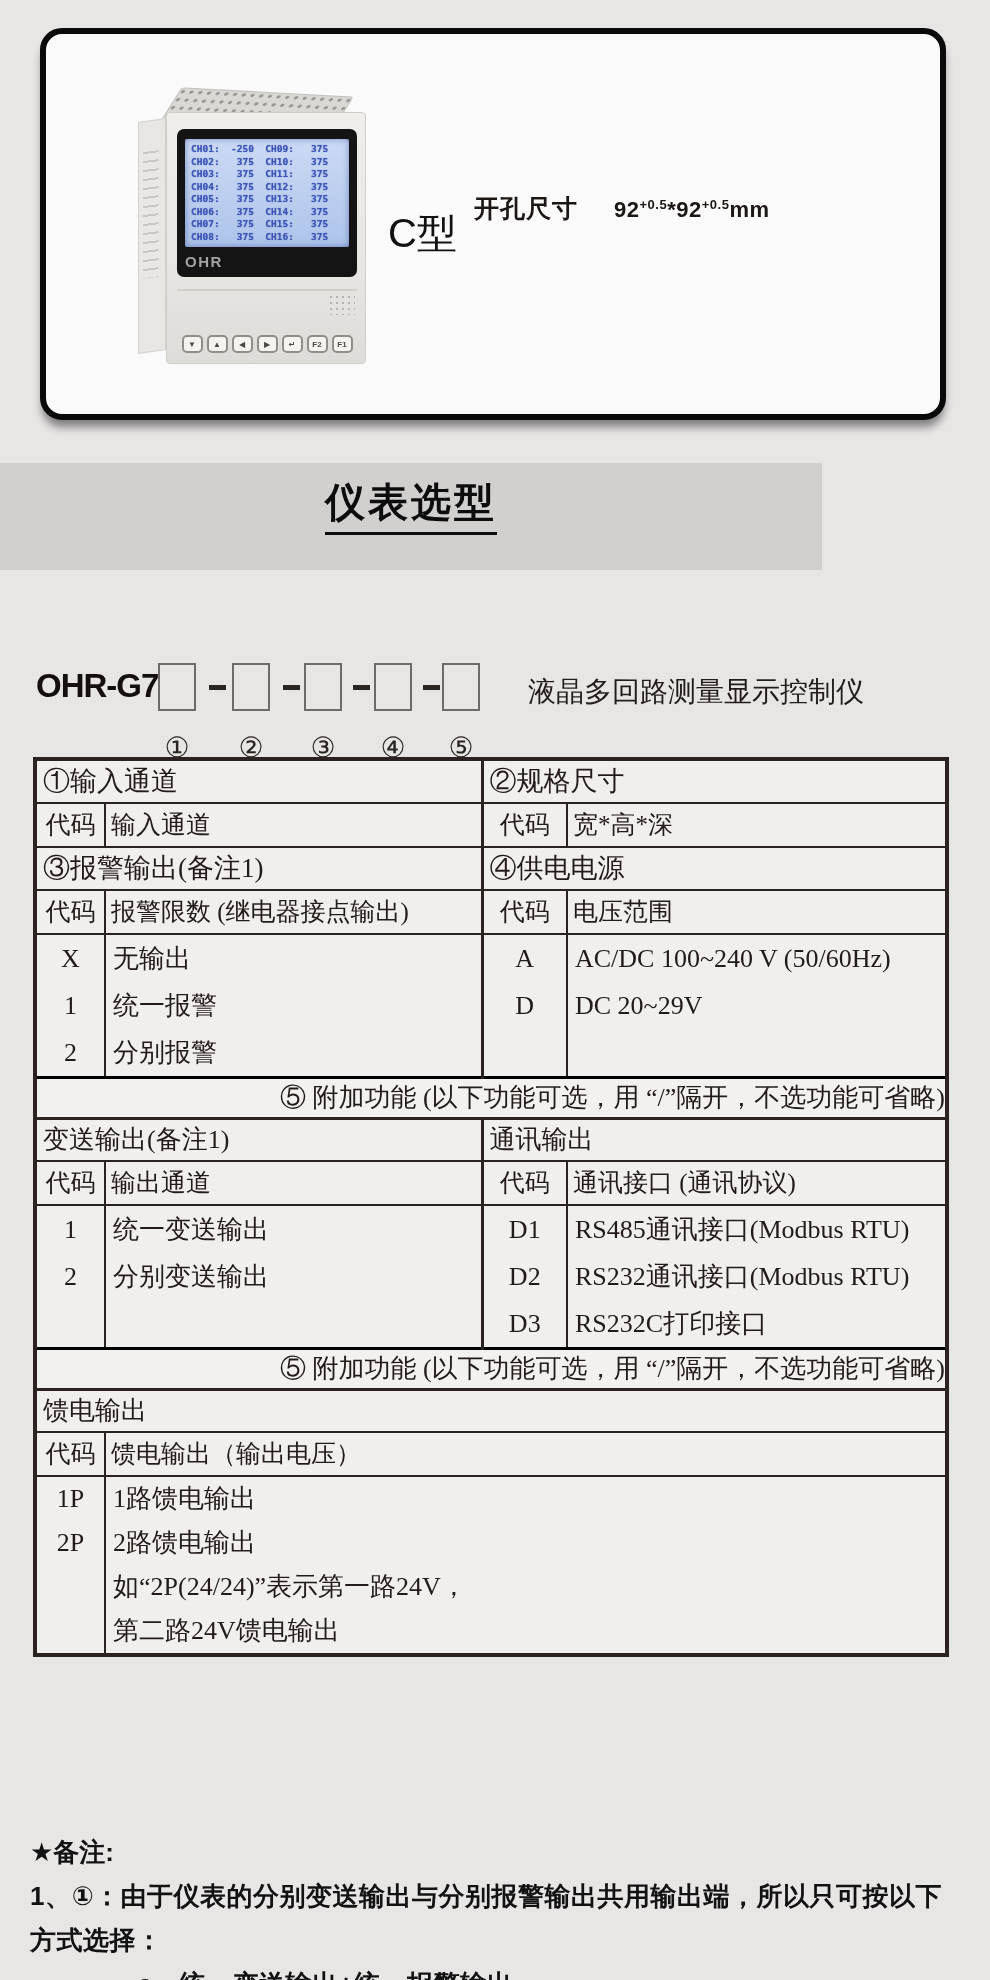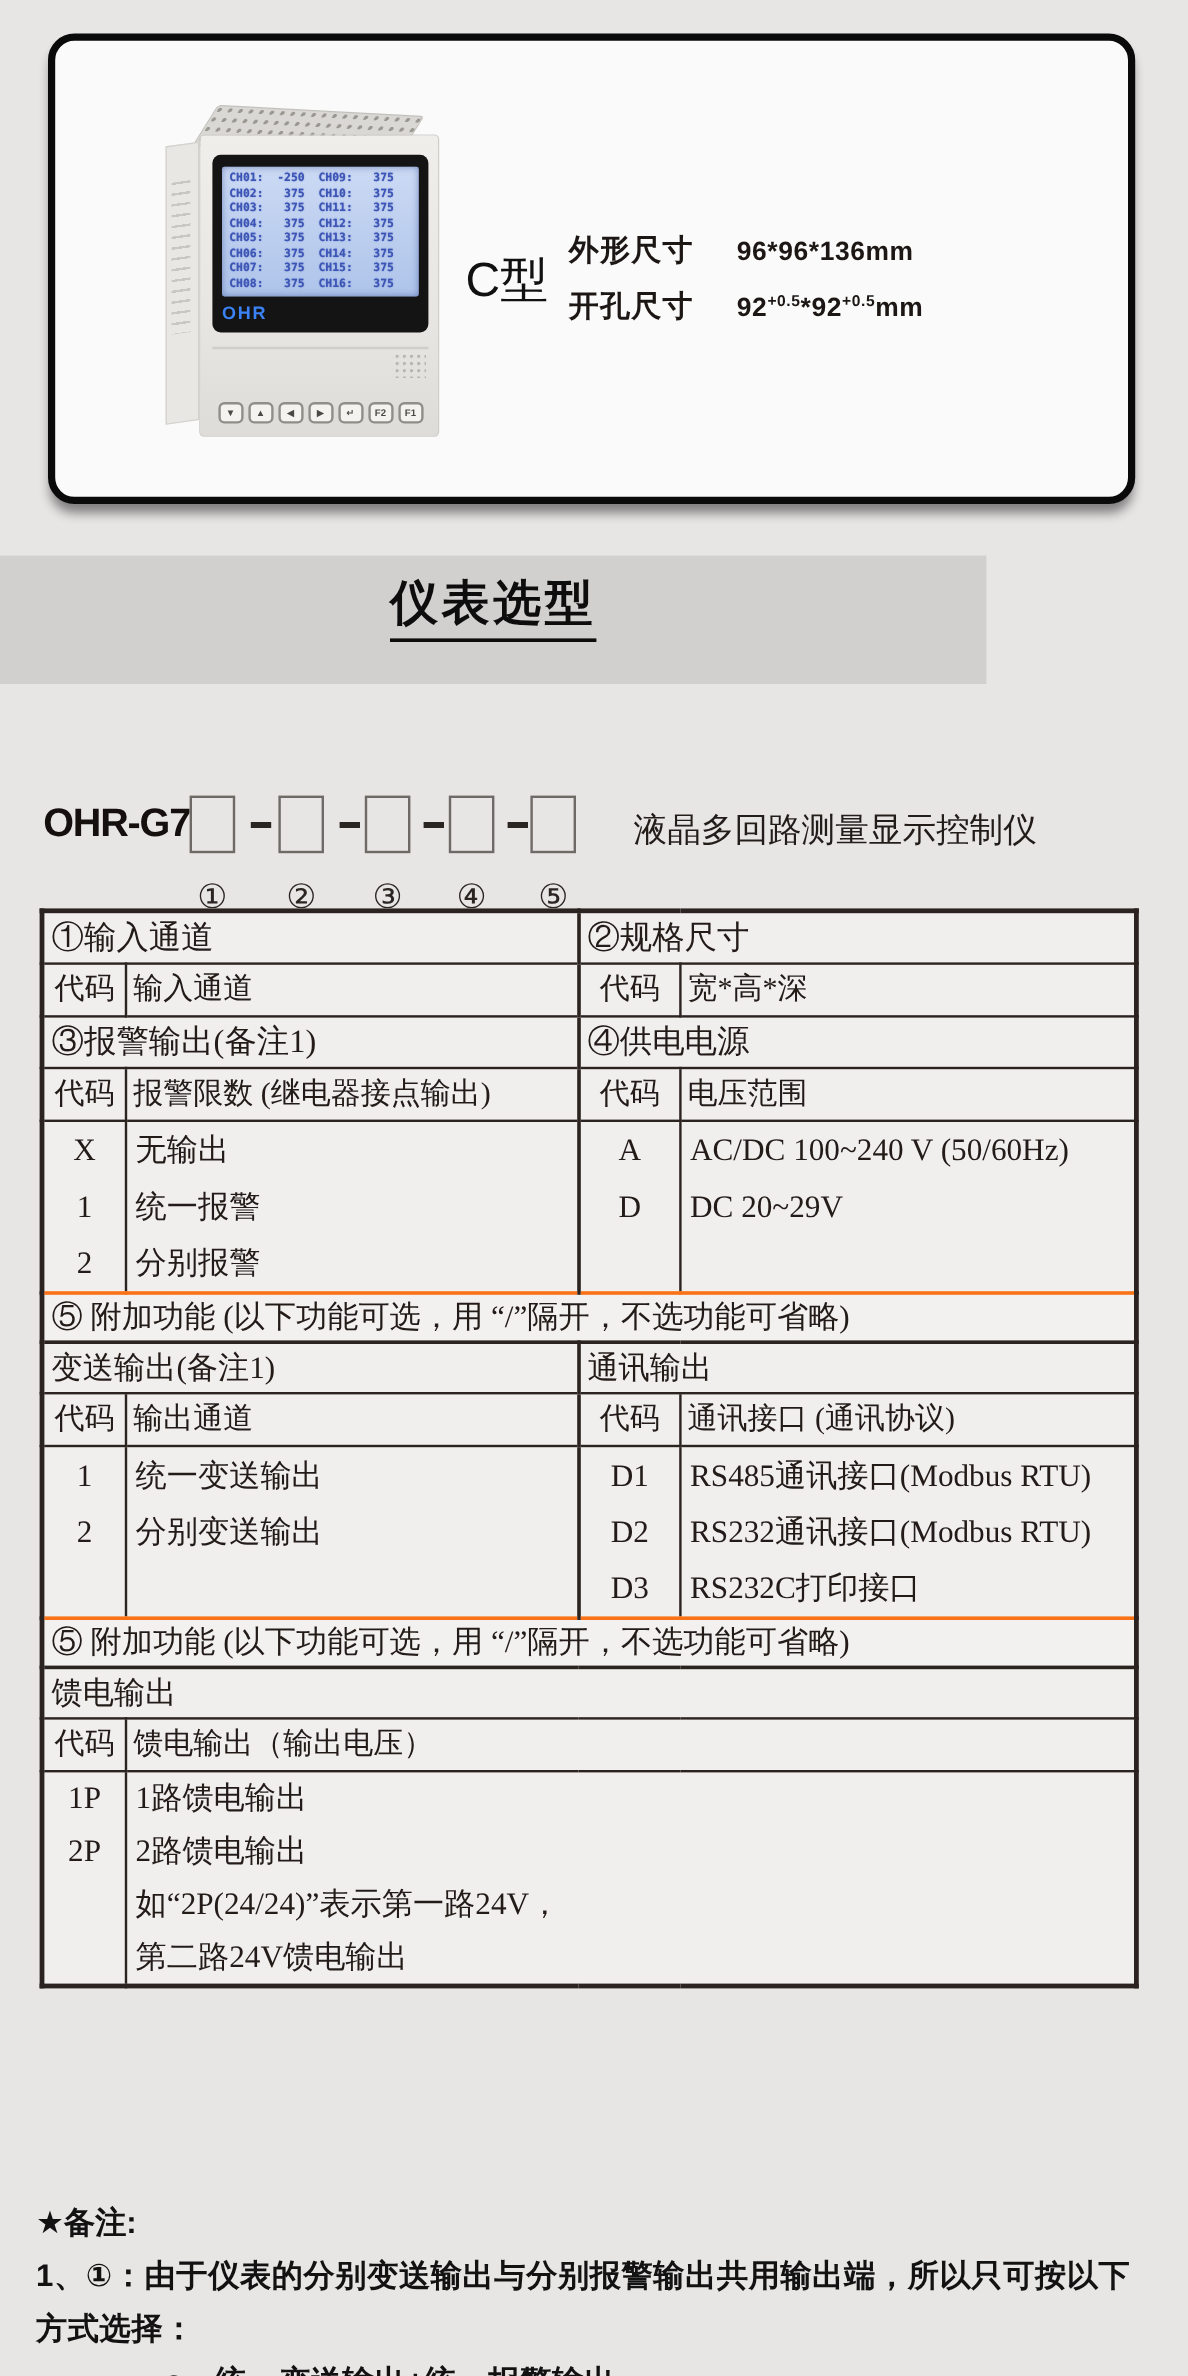--- a/index.html
+++ b/index.html
@@ -178,10 +178,6 @@
 
     <div class="dims">
       <div class="dim-row">
-        <span class="dim-label">外形尺寸</span>
-        <span class="dim-value">96*96*136mm</span>
-      </div>
-      <div class="dim-row">
         <span class="dim-label">开孔尺寸</span>
         <span class="dim-value">
           <span>92</span><span class="sup">+0.5</span><span>*92</span><span class="sup">+0.5</span><span>mm</span>

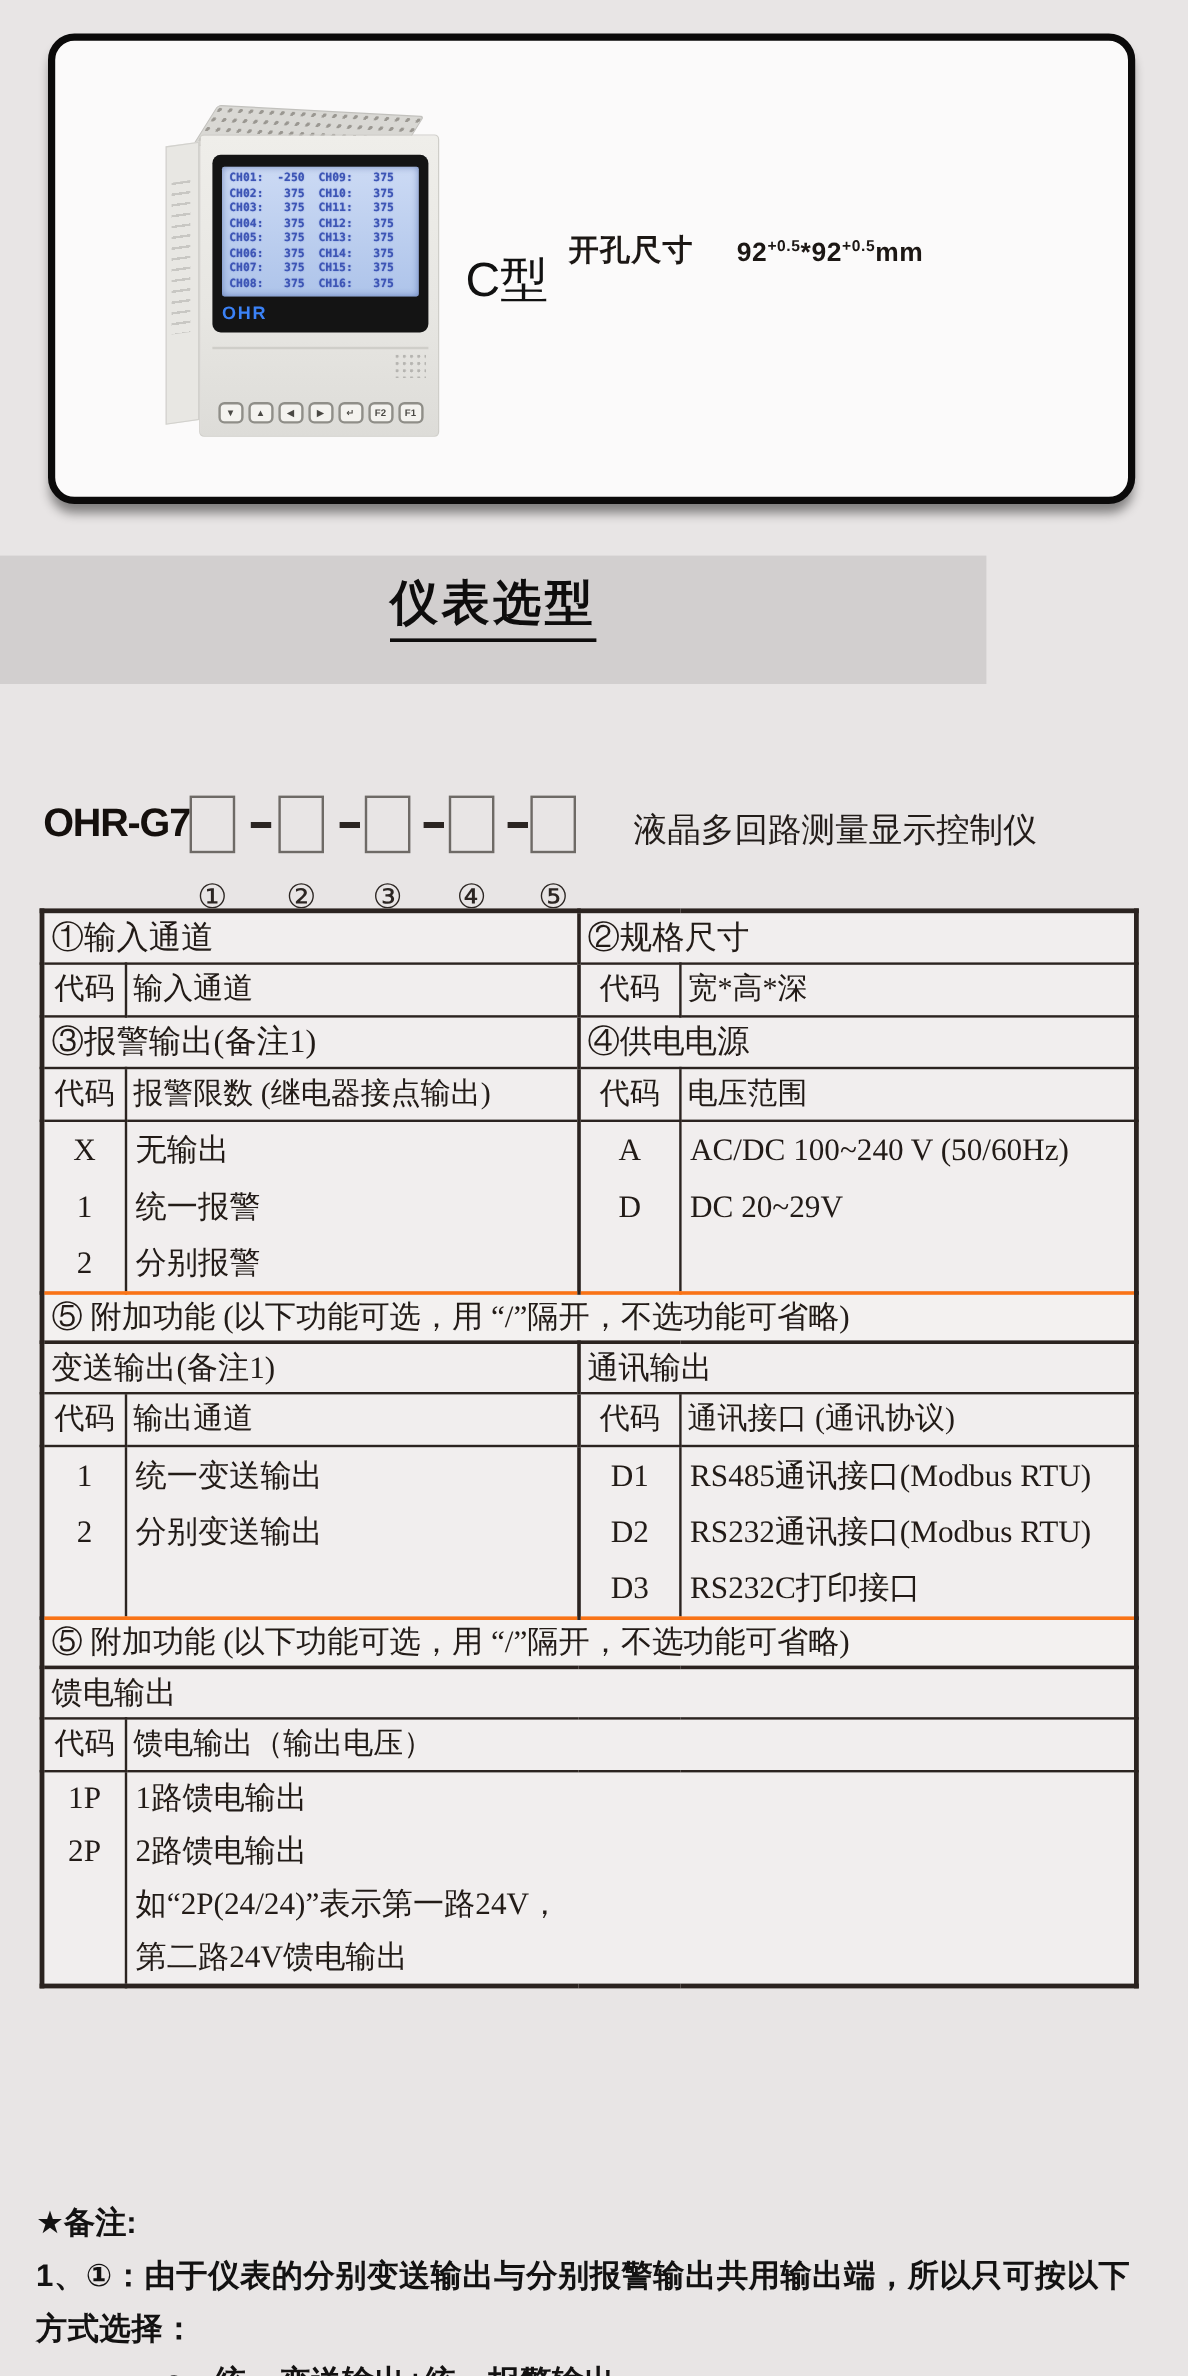--- a/index.html
+++ b/index.html
@@ -49,7 +49,7 @@
     white-space:pre; padding:4px 6px;
   }
   .ohr-logo {
-    margin-top:6px; color:#3b82f6; font-weight:bold; font-size:15px;
+    margin-top:6px; color:#a3a3a3; font-weight:bold; font-size:15px;
     letter-spacing:1.5px; font-family:"Liberation Sans",sans-serif;
   }
   .dev-dots {

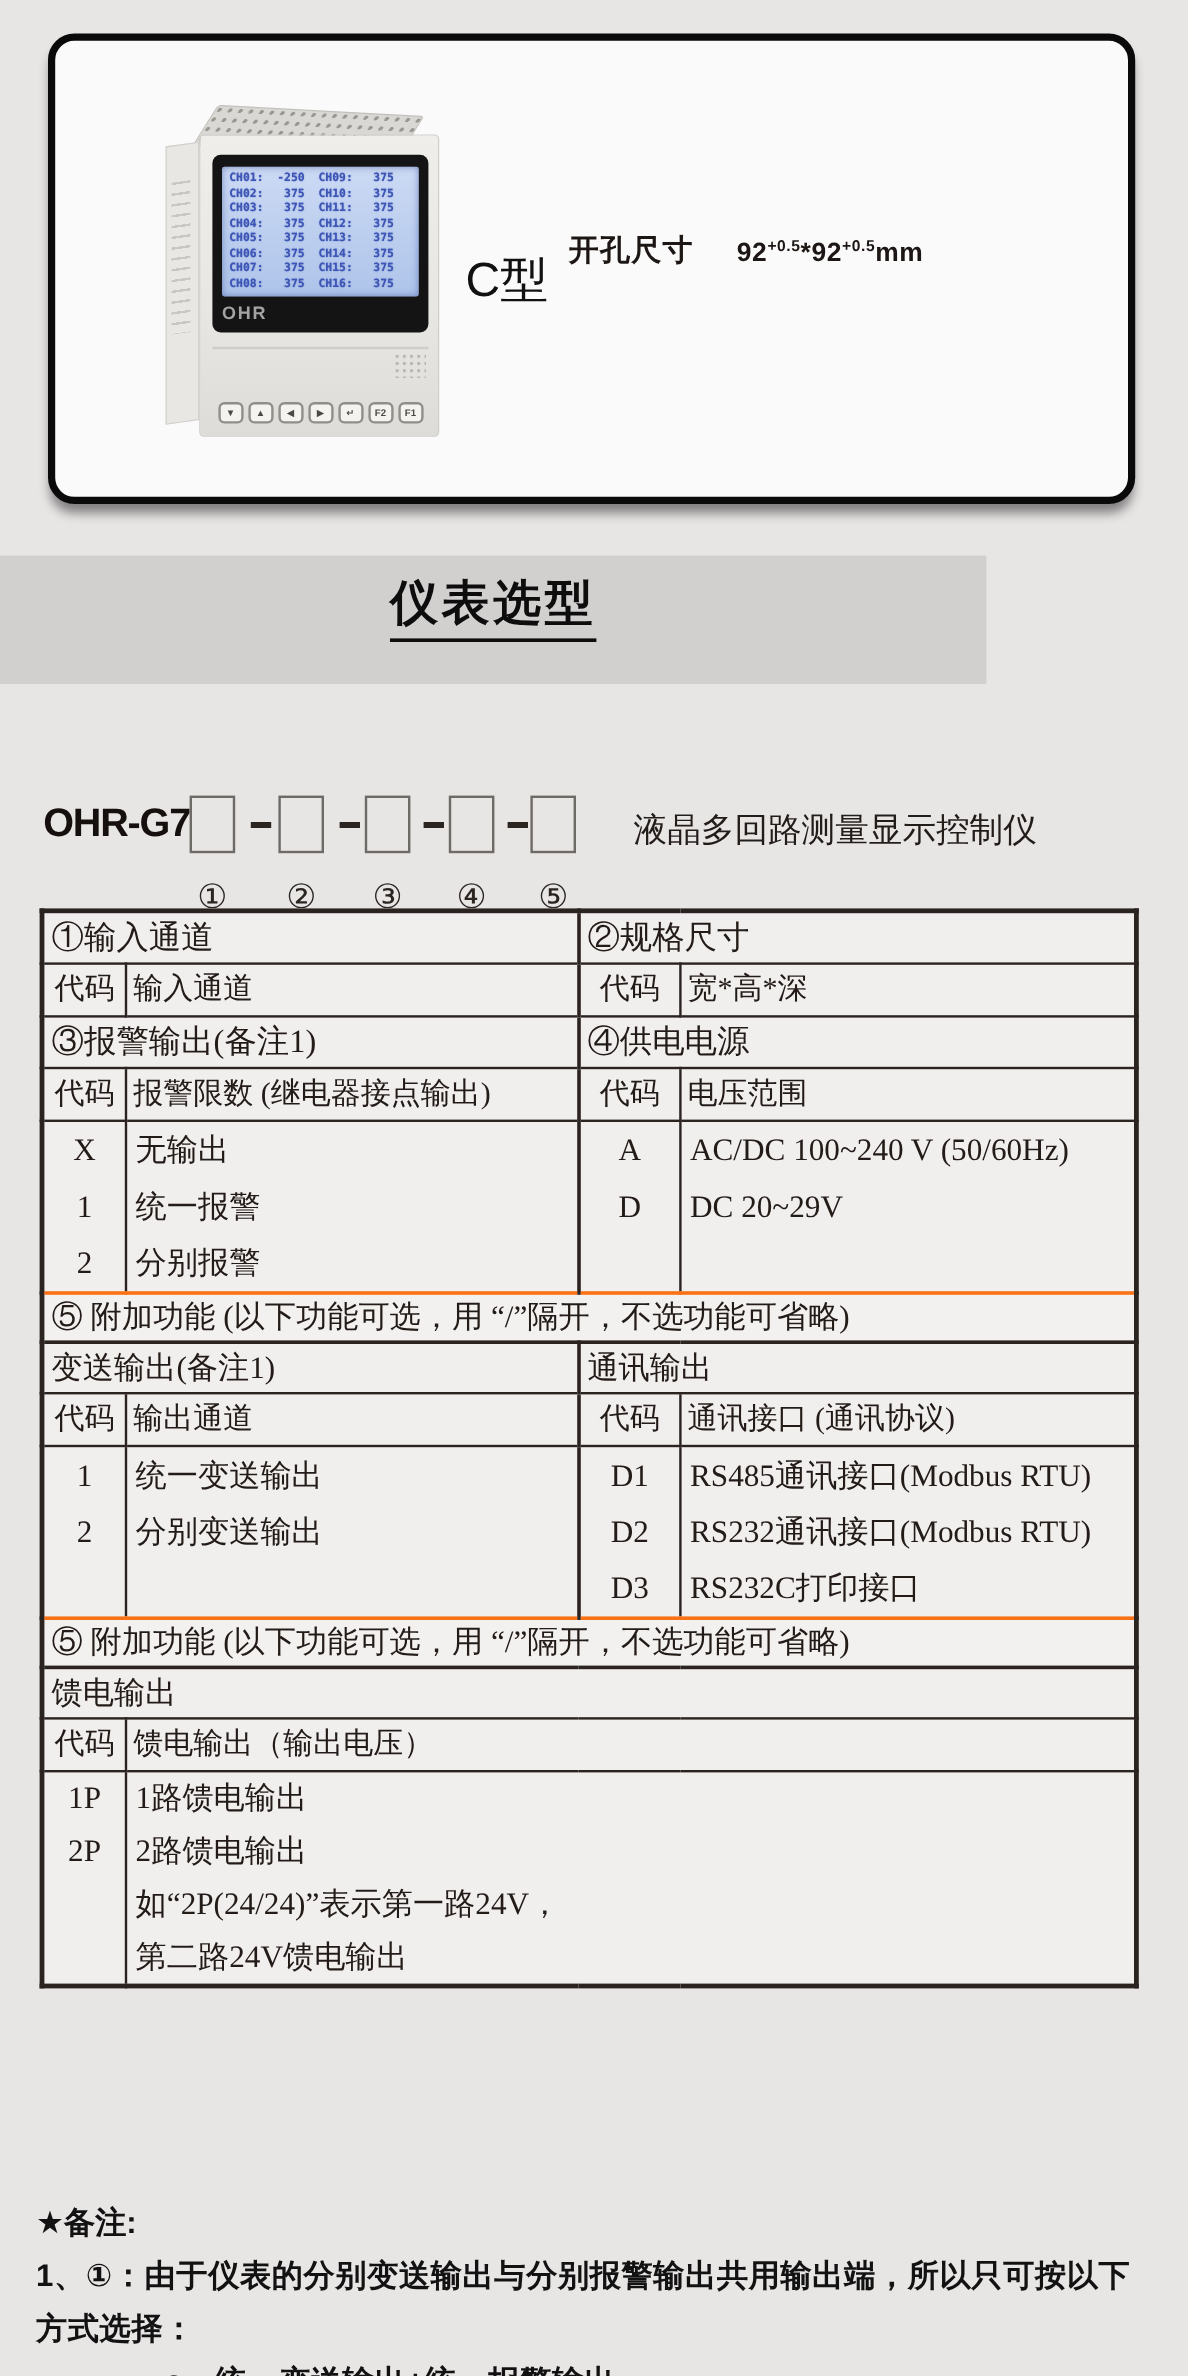--- a/index.html
+++ b/index.html
@@ -126,9 +126,10 @@
   .code-col .body-line { text-align:center; }
   .desc-col .body-line { padding-left:7px; }
   .full-row td {
-    border-top:3px solid #f97316; border-bottom:3px solid #2b2320;
+    border-top:3px solid #000000; border-bottom:3px solid #2b2320;
     font-size:26px; height:41px; line-height:38px; padding-left:6px; white-space:nowrap;
     background:#f3f1f0;
+    text-align:right;
   }
   .plain-row td { font-size:26px; height:42px; line-height:40px; padding-left:6px; white-space:nowrap; }
   .last-body .body-line { height:44px; line-height:44px; }

